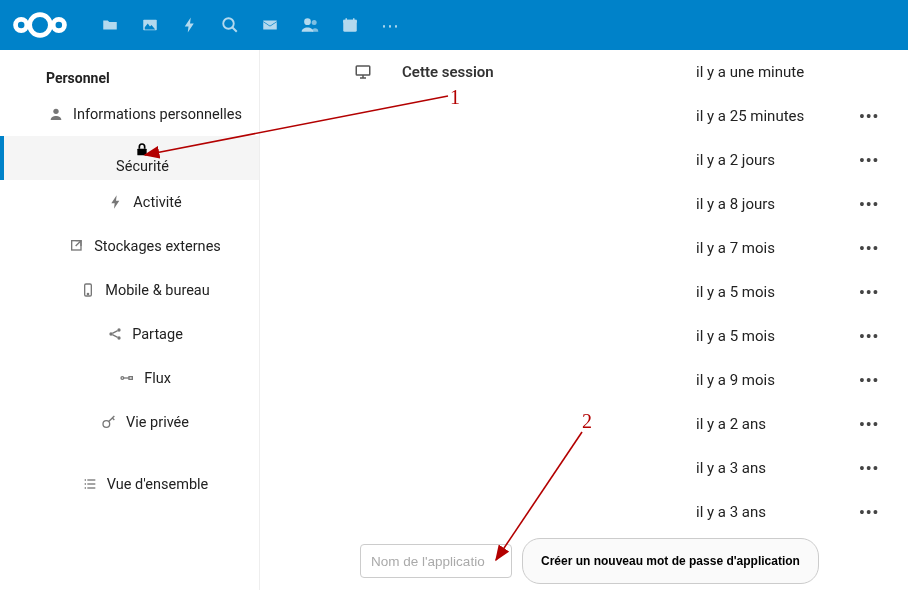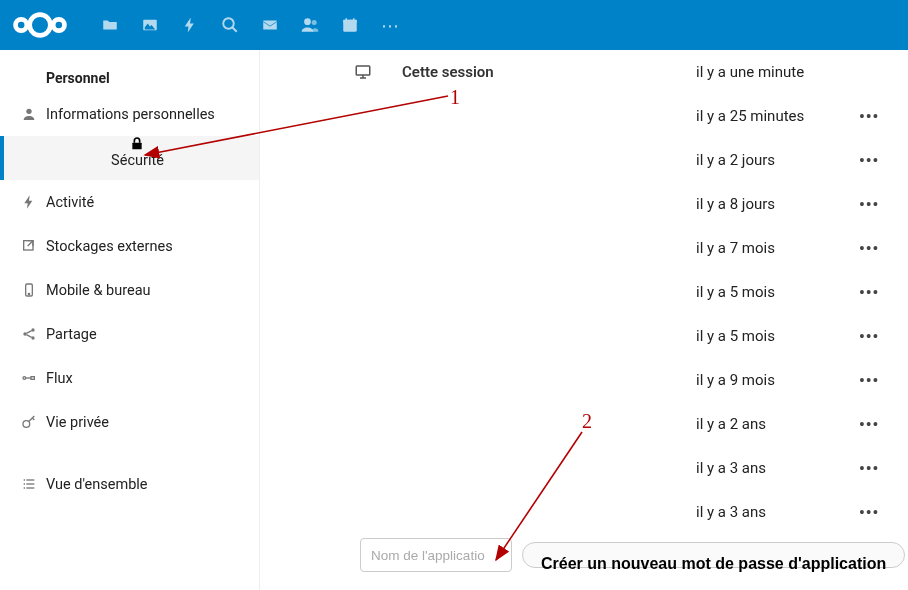--- a/index.html
+++ b/index.html
@@ -13,7 +13,7 @@
   .page { display: flex; height: calc(590px - 50px); }
   .sidebar { width: 260px; background: #fff; border-right: 1px solid #eee; padding-top: 10px; overflow-y: auto; }
   .side-section { padding: 10px 0 6px 46px; font-weight: 700; color: #222; }
-  .side-item { display: flex; align-items: center; height: 44px; padding-left: 14px; cursor: pointer; color: #222; position: relative; }
+  .side-item { display: flex; align-items: center; height: 44px; padding-left: 24px; cursor: pointer; color: #222; position: relative; justify-content: center; }
   .side-item .icon { width: 30px; display: flex; align-items: center; justify-content: center; color: #666; }
   .side-item .label { padding-left: 2px; font-size: 14.5px; color: #222; }
   .side-item.active { background: #f5f5f5; flex-direction: column; }

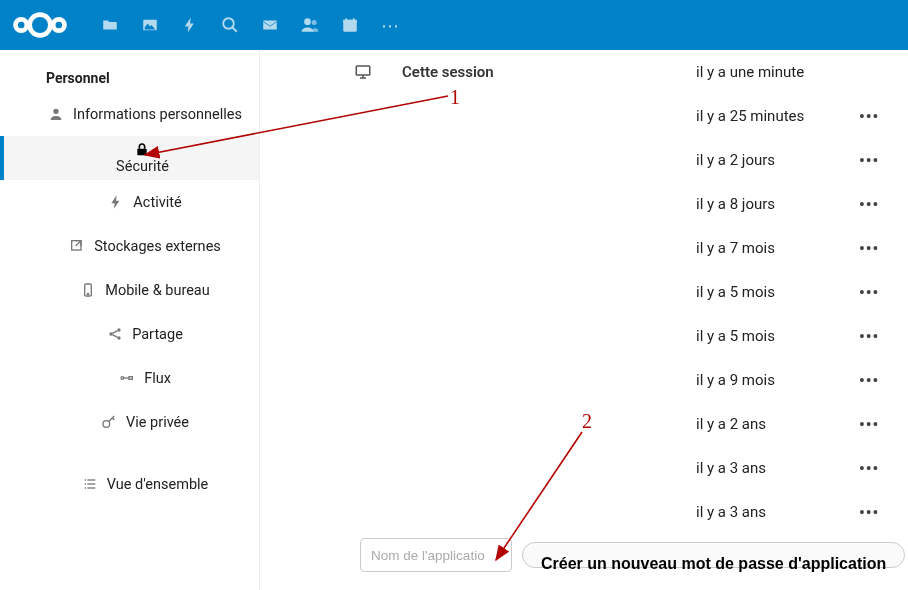--- a/index.html
+++ b/index.html
@@ -29,7 +29,7 @@
   .appform { position: absolute; left: 100px; top: 488px; display: flex; align-items: center; gap: 10px; }
   .appform input { height: 34px; width: 152px; border: 1px solid #ccc; border-radius: 4px; padding: 0 10px; font-size: 13.5px; color: #737373; }
   .appform input::placeholder { color: #aaa; }
-  .appform button { height: 26px; border: 1px solid #ccc; border-radius: 18px; background: #fafafa; padding: 12px 18px; font-size: 16px; font-weight: 600; cursor: pointer; }
+  .appform button { height: 46px; border: 1px solid #ccc; border-radius: 18px; background: #fafafa; padding: 12px 18px; font-size: 12px; font-weight: 600; cursor: pointer; }
   .annot { position: absolute; pointer-events: none; }
   .annot-num { color: #b30000; font-size: 20px; font-weight: 400; font-family: serif; }
   svg.arrow { position: absolute; pointer-events: none; }

